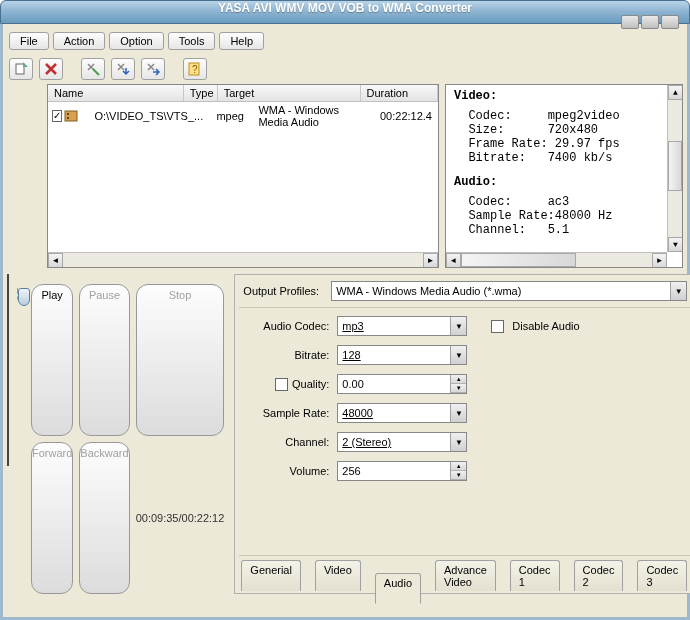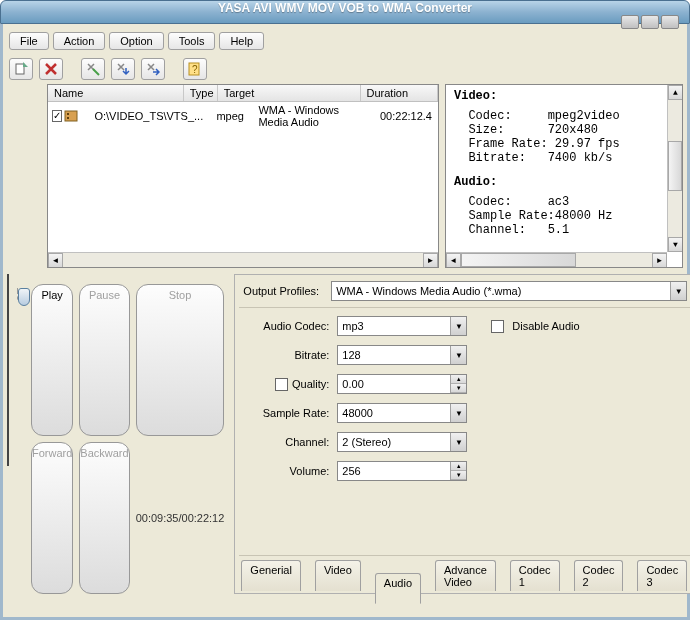--- a/index.html
+++ b/index.html
@@ -337,7 +337,7 @@
     text-align: right;
     font-size: 11px;
   }
-  .form-row .combo { width: 130px; flex: none; }
+  .form-row .combo { width: 130px; flex: none; text-decoration: underline; }
   .spinner {
     width: 130px;
     height: 20px;

